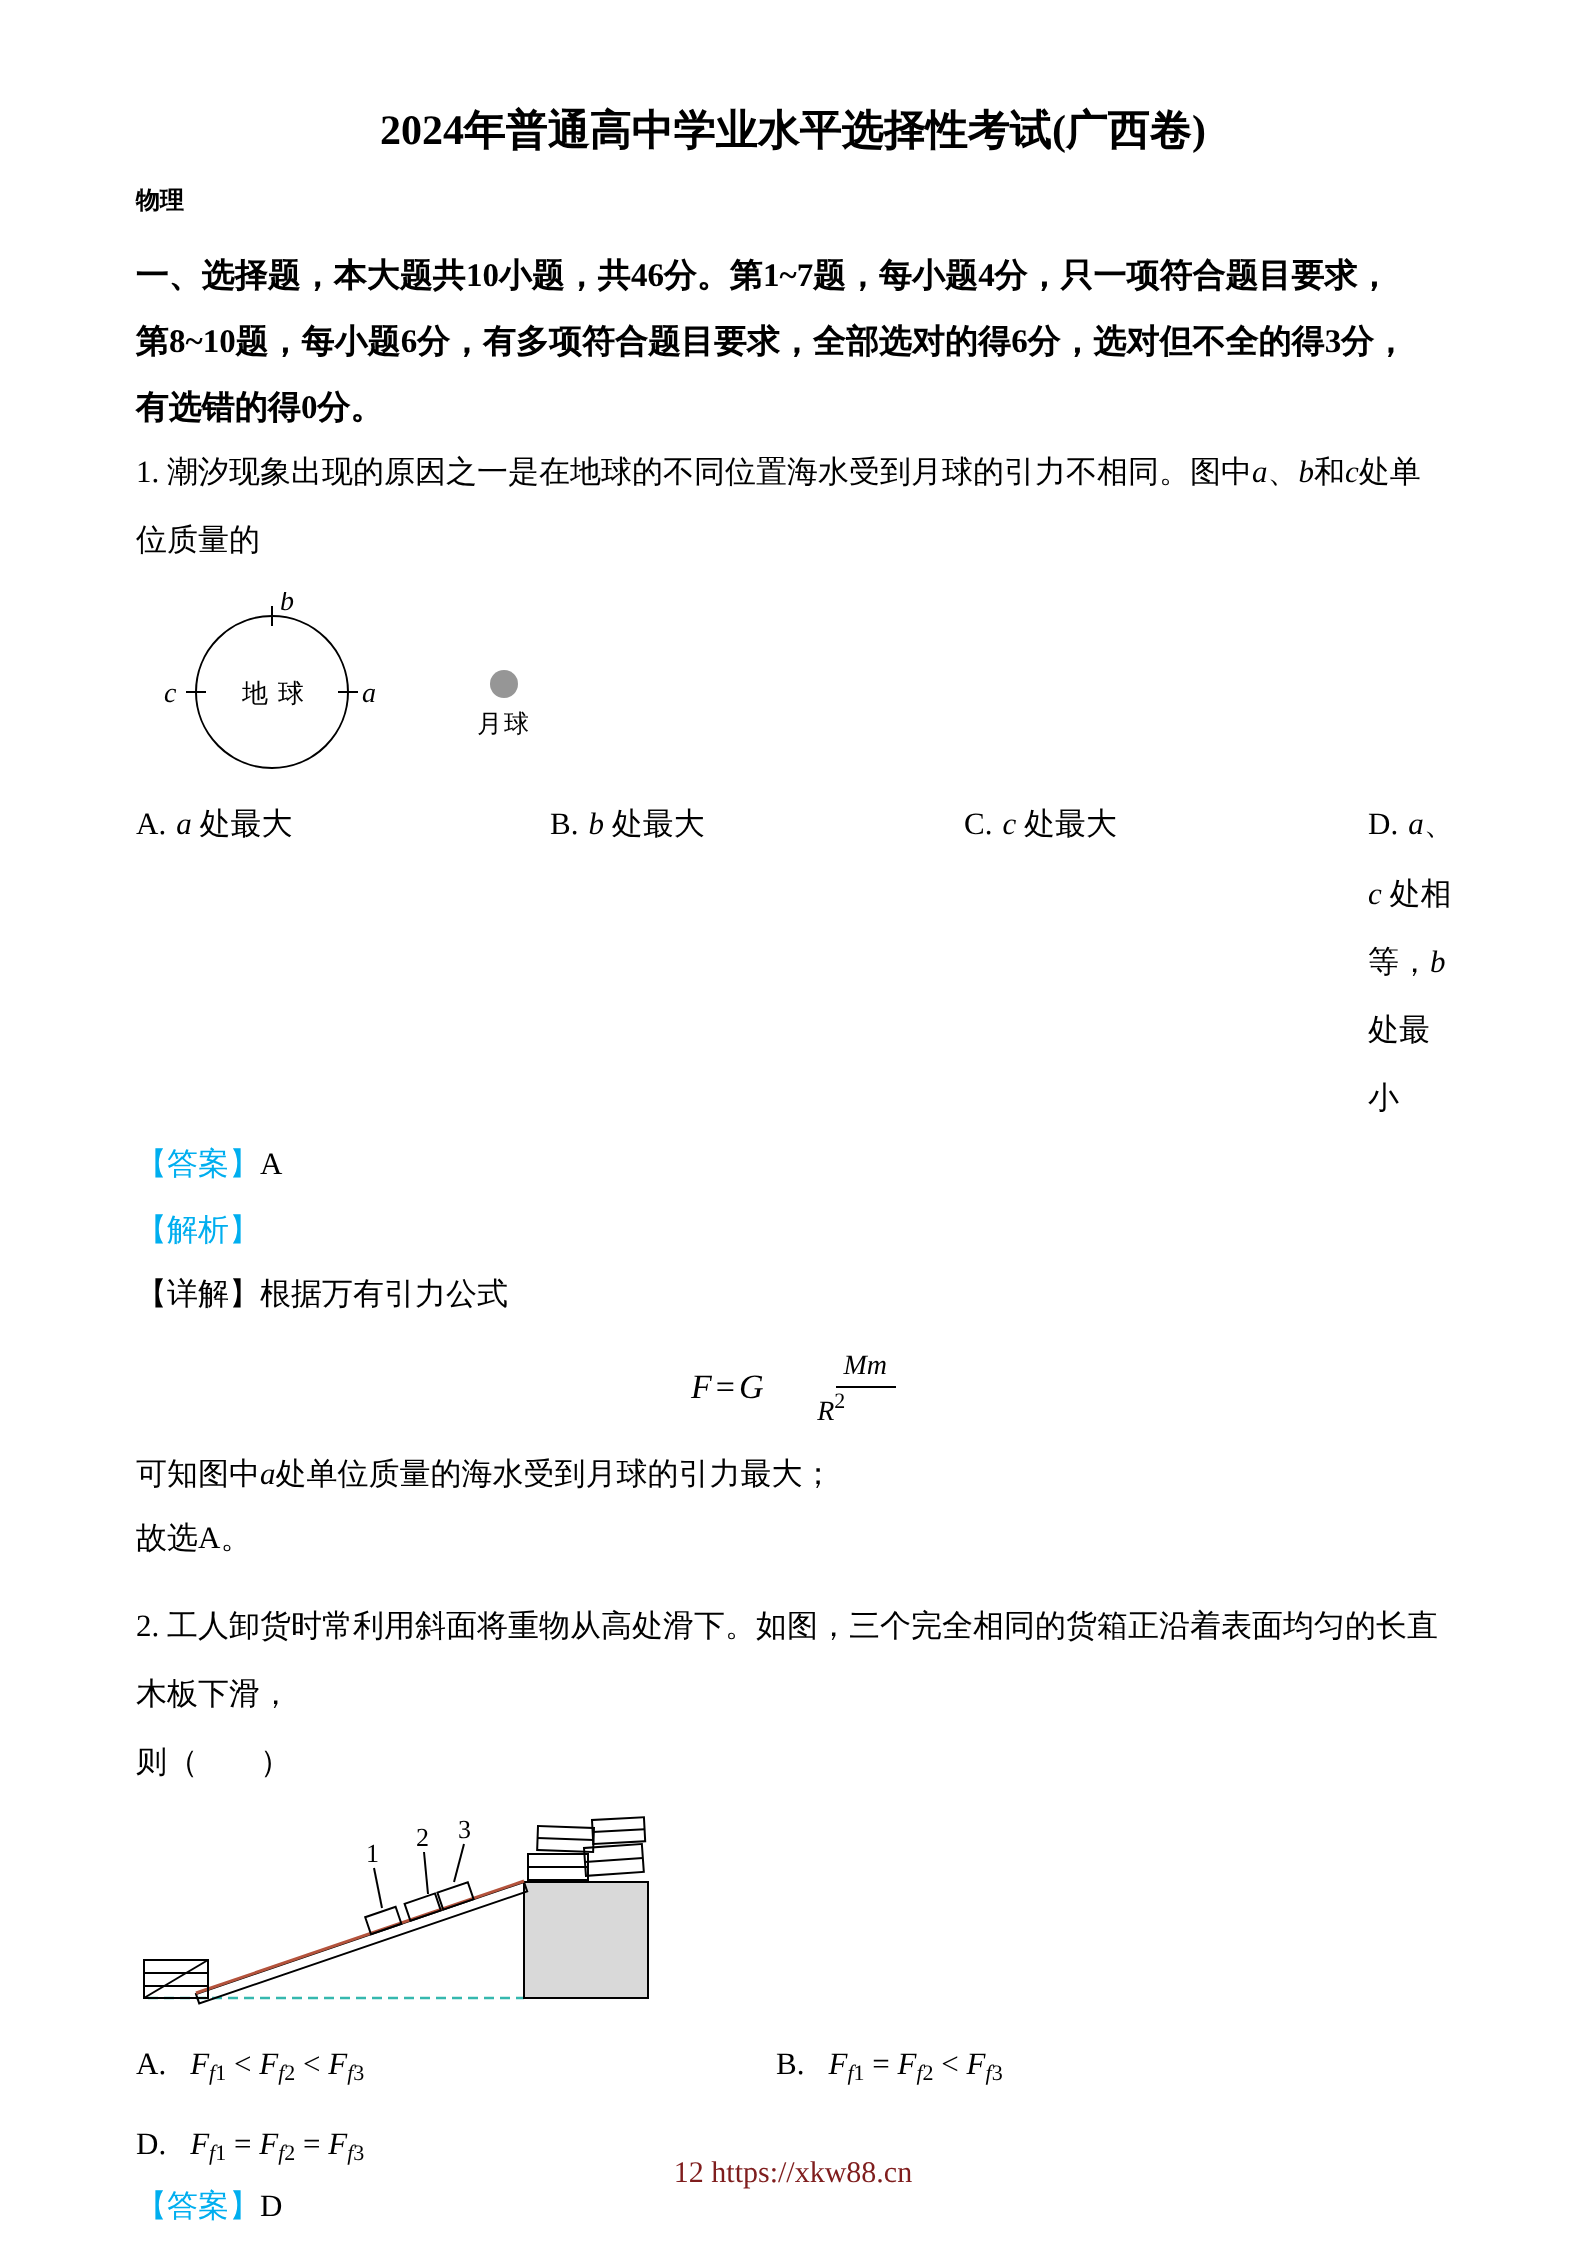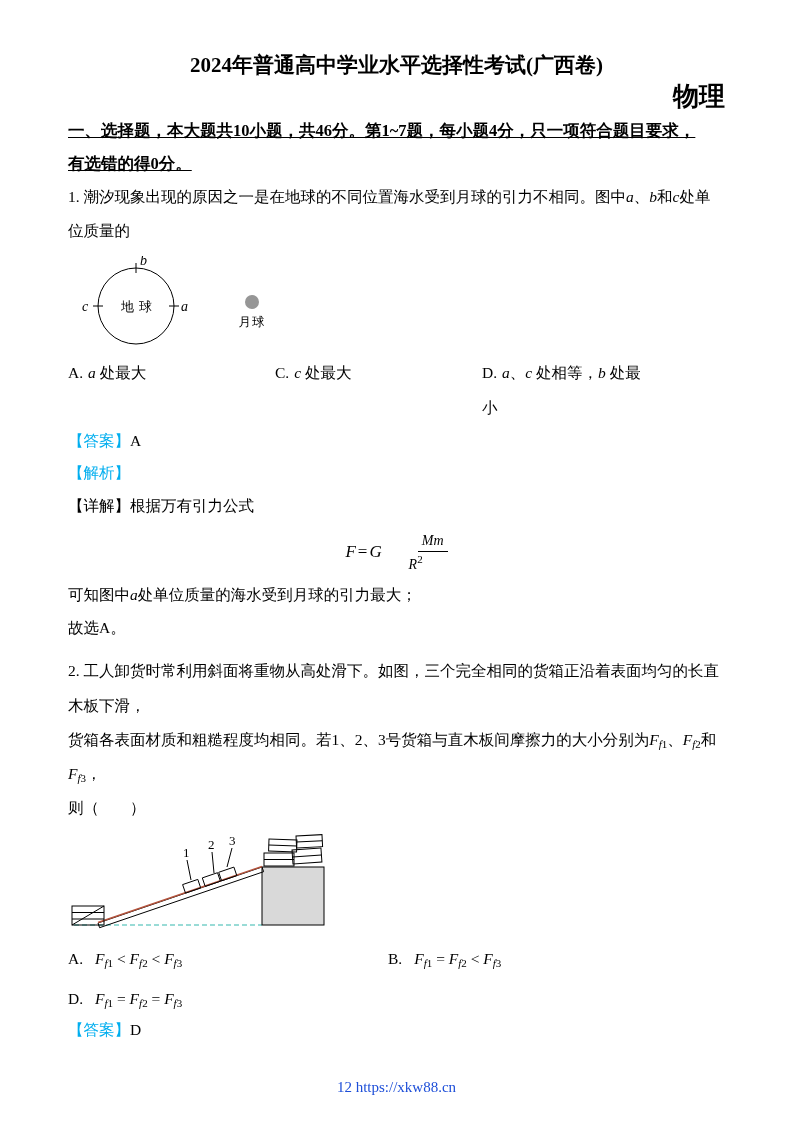--- a/index.html
+++ b/index.html
@@ -8,7 +8,7 @@
   .page { width:793px; height:1122px; background:#fff; position:relative; padding:52px 68px 0 68px; overflow:hidden; }
 
   .title { text-align:center; font-weight:bold; font-size:21px; line-height:1.3; }
-  .subject { text-align:right; font-weight:bold; font-size:26px; }
+  .subject { text-align:left; font-weight:bold; font-size:12px; margin-top:13px; }
 
   .instructions { font-weight:bold; font-size:16.5px;text-decoration:underline; }
   .ins-line { line-height:2.0; }

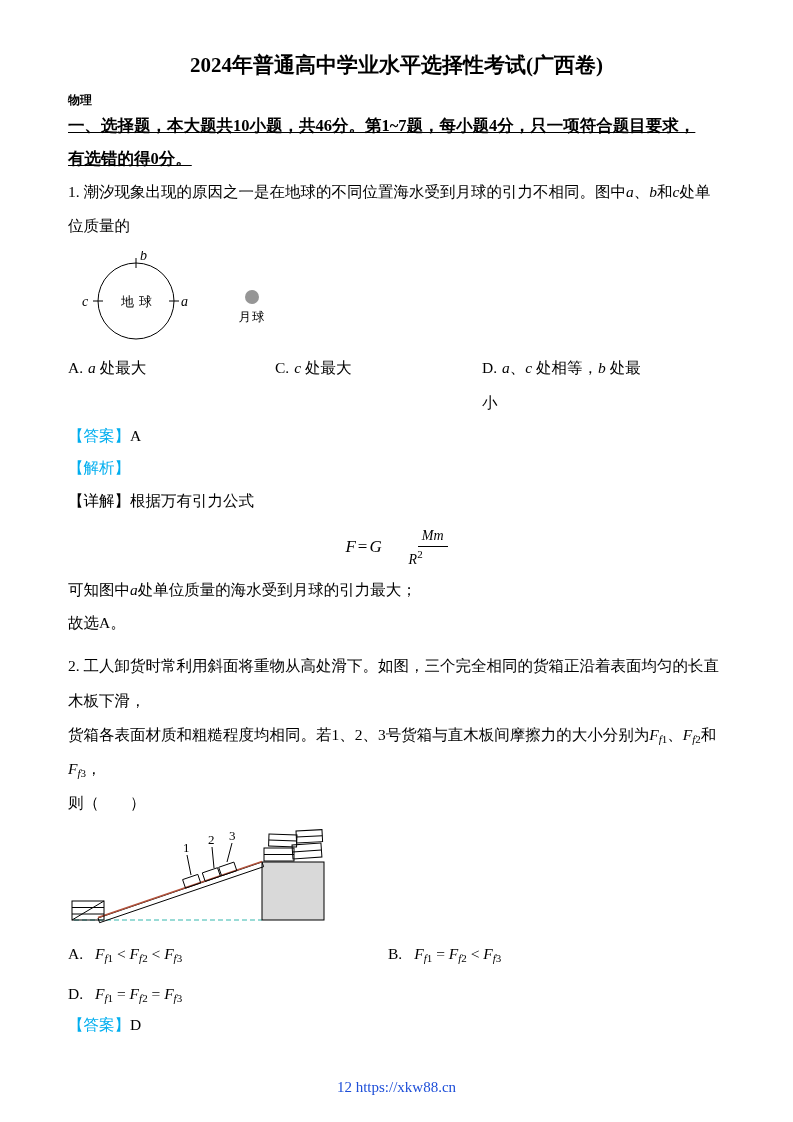--- a/index.html
+++ b/index.html
@@ -10,7 +10,7 @@
   .title { text-align:center; font-weight:bold; font-size:21px; line-height:1.3; }
   .subject { text-align:left; font-weight:bold; font-size:12px; margin-top:13px; }
 
-  .instructions { font-weight:bold; font-size:16.5px;text-decoration:underline; }
+  .instructions { margin-top:12px; font-weight:bold; font-size:16.5px; }
   .ins-line { line-height:2.0; }
 
   .q-block { font-size:15.5px; }

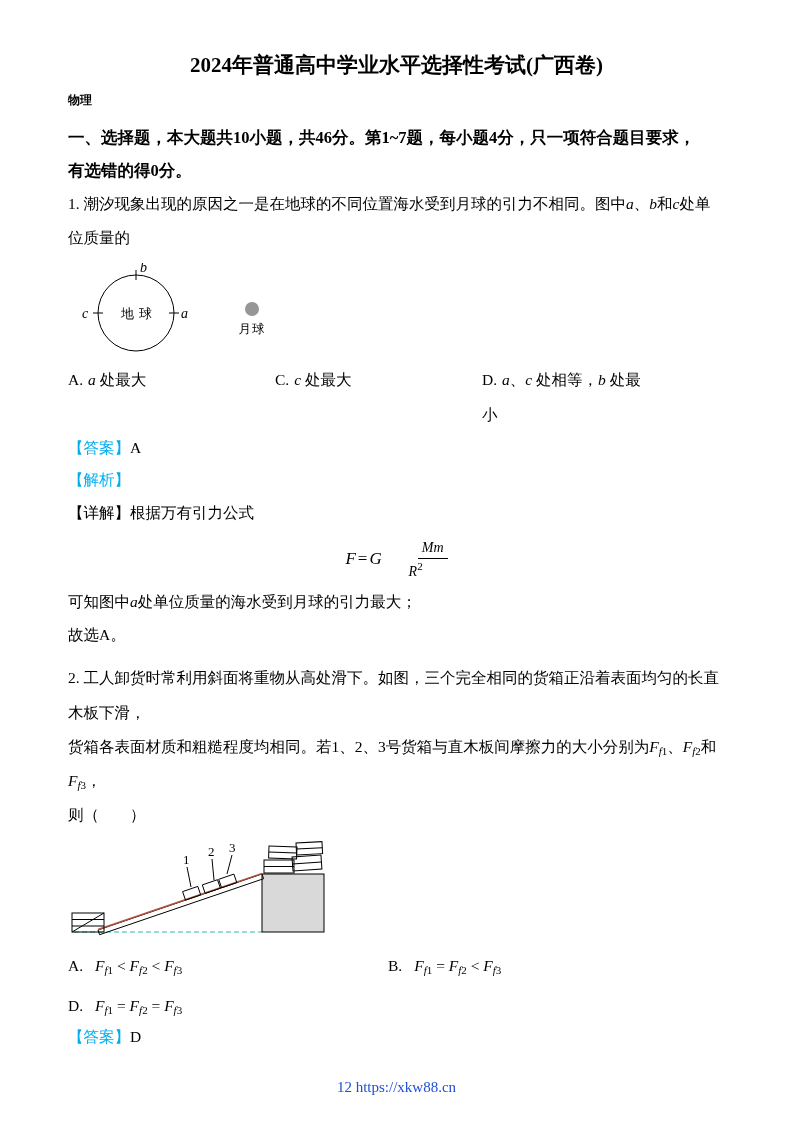--- a/index.html
+++ b/index.html
@@ -58,6 +58,7 @@
 
   <div class="instructions">
     <div class="ins-line">一、选择题，本大题共10小题，共46分。第1~7题，每小题4分，只一项符合题目要求，</div>
+    <div class="ins-line">第8~10题，每小题6分，有多项符合题目要求，全部选对的得6分，选对但不全的得3分，</div>
     <div class="ins-line">有选错的得0分。</div>
   </div>
 

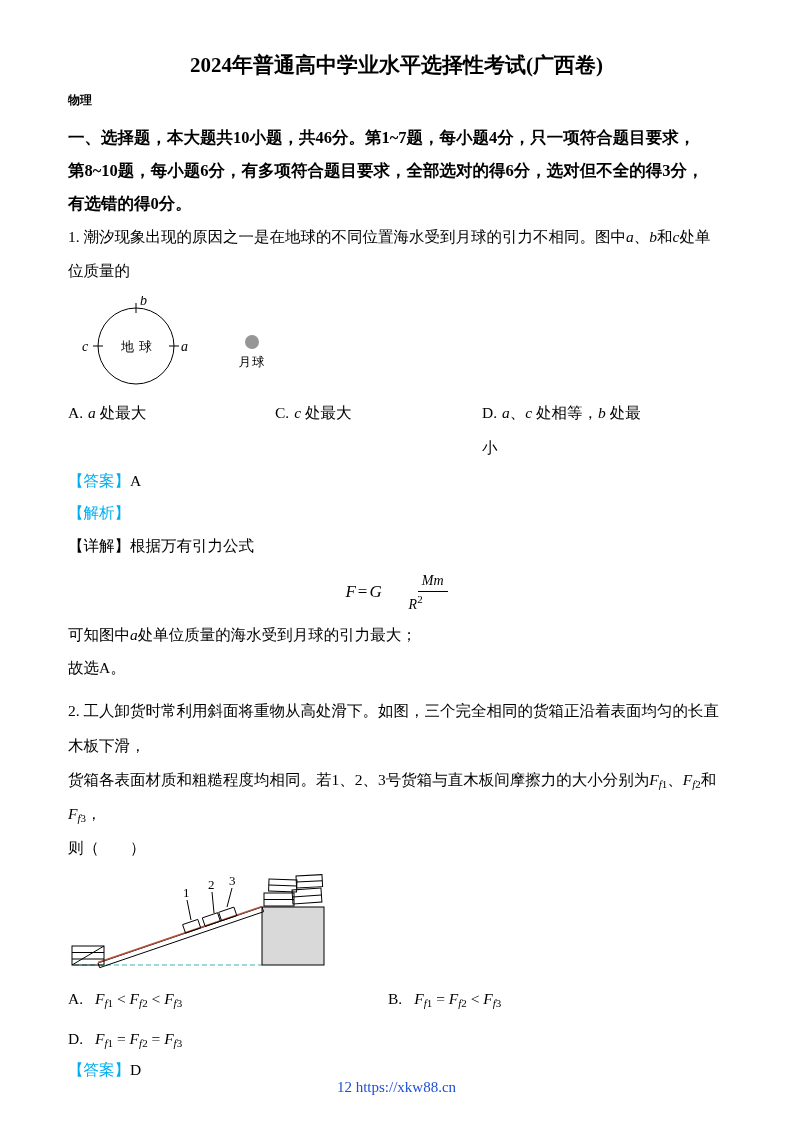--- a/index.html
+++ b/index.html
@@ -80,6 +80,7 @@
 
     <div class="q1-options">
       <div><span class="opt-label">A.</span><span><span class="rt-i">a</span><span> 处最大</span></span></div>
+      <div><span class="opt-label">B.</span><span><span class="rt-i">b</span><span> 处最大</span></span></div>
       <div><span class="opt-label">C.</span><span><span class="rt-i">c</span><span> 处最大</span></span></div>
       <div><span class="opt-label">D.</span><span><span class="rt-i">a</span><span>、</span><span class="rt-i">c</span><span> 处相等，</span><span class="rt-i">b</span><span> 处最小</span></span></div>
     </div>

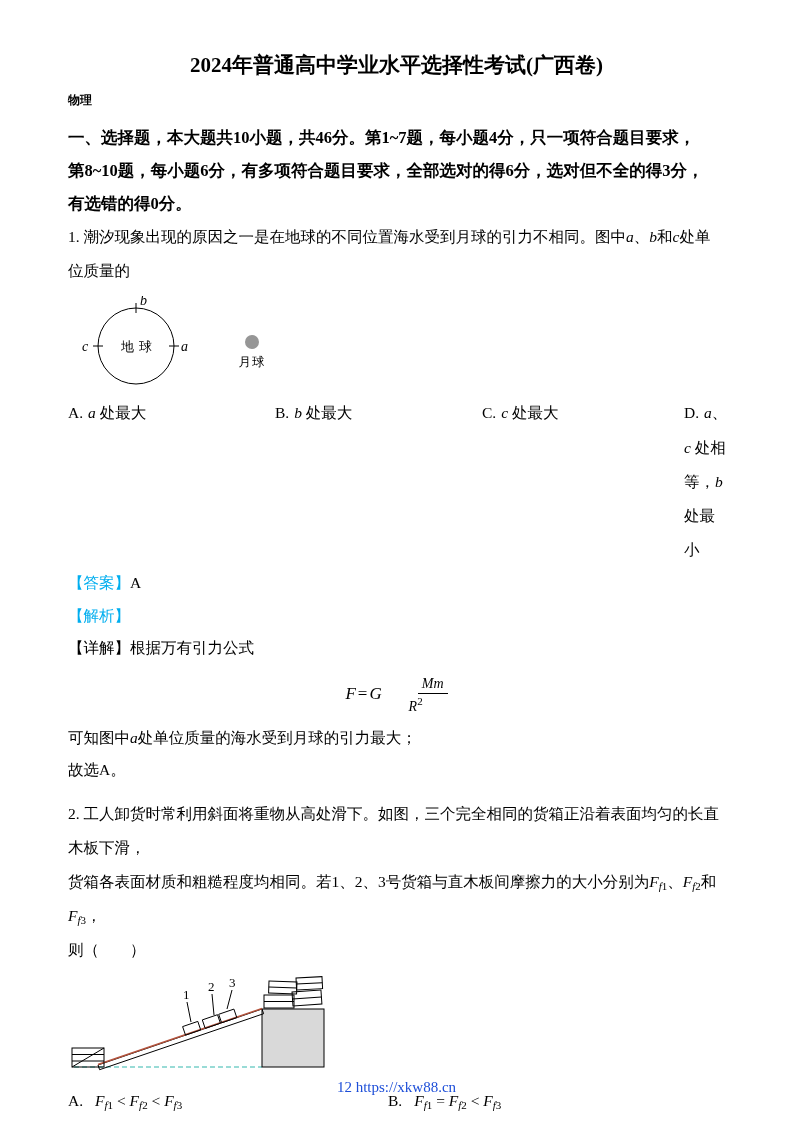--- a/index.html
+++ b/index.html
@@ -105,7 +105,6 @@
 
   <div class="q-block" style="margin-top:10px;">
     <div class="q-line"><span>2. 工人卸货时常利用斜面将重物从高处滑下。如图，三个完全相同的货箱正沿着表面均匀的长直木板下滑，</span></div>
-    <div class="q-line"><span>货箱各表面材质和粗糙程度均相同。若1、2、3号货箱与直木板间摩擦力的大小分别为</span><span class="rt-i">F</span><span class="rt-sub rt-i">f</span><span class="rt-sub">1</span><span>、</span><span class="rt-i">F</span><span class="rt-sub rt-i">f</span><span class="rt-sub">2</span><span>和</span><span class="rt-i">F</span><span class="rt-sub rt-i">f</span><span class="rt-sub">3</span><span>，</span></div>
     <div class="q-line"><span>则（　　）</span></div>
 
     <svg class="diagram2" width="270" height="108" viewBox="0 0 270 108">

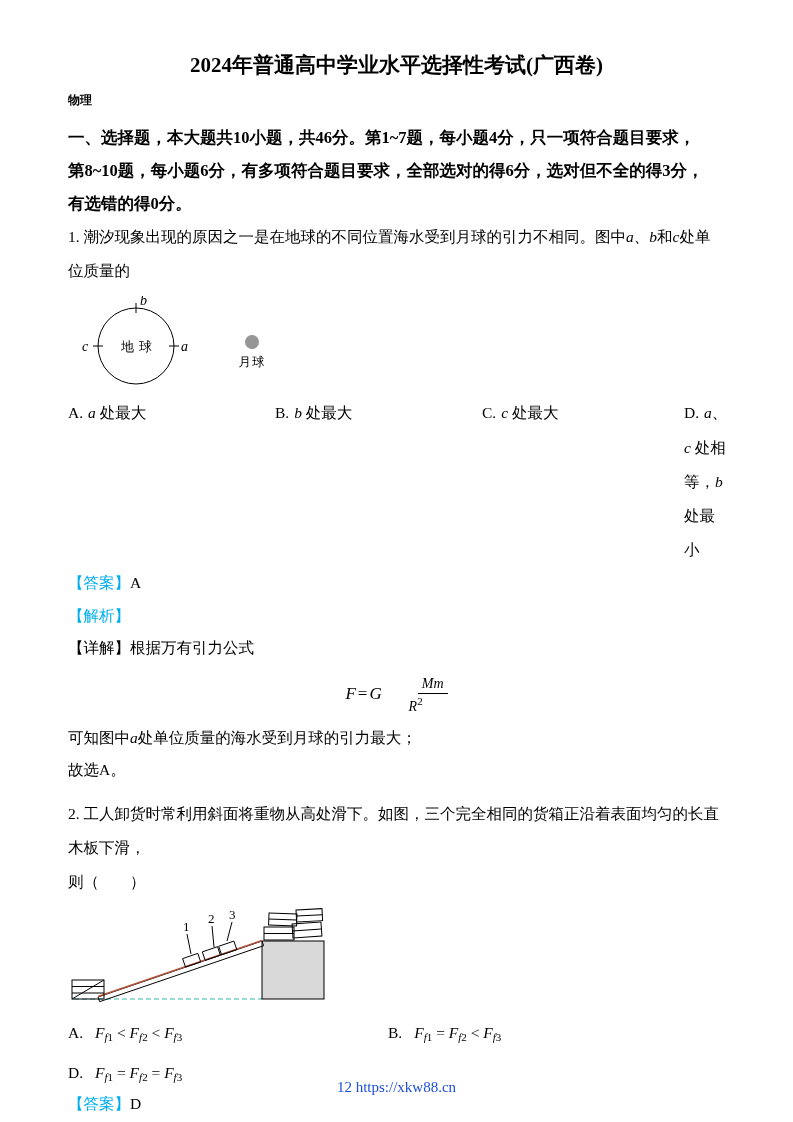--- a/index.html
+++ b/index.html
@@ -39,7 +39,7 @@
   .rt-sub { font-size:11px; vertical-align:-3px; }
   .rt-sup { font-size:11px; vertical-align:6px; }
 
-  .footer { position:absolute; left:0; right:0; bottom:26px; text-align:center; color:#1d4ed8; font-size:15px; }
+  .footer { position:absolute; left:0; right:0; bottom:26px; text-align:center; color:#7f1d1d; font-size:15px; }
 
   svg .stroke { stroke:#000; fill:none; stroke-width:1; }
   svg text { fill:#000; }

